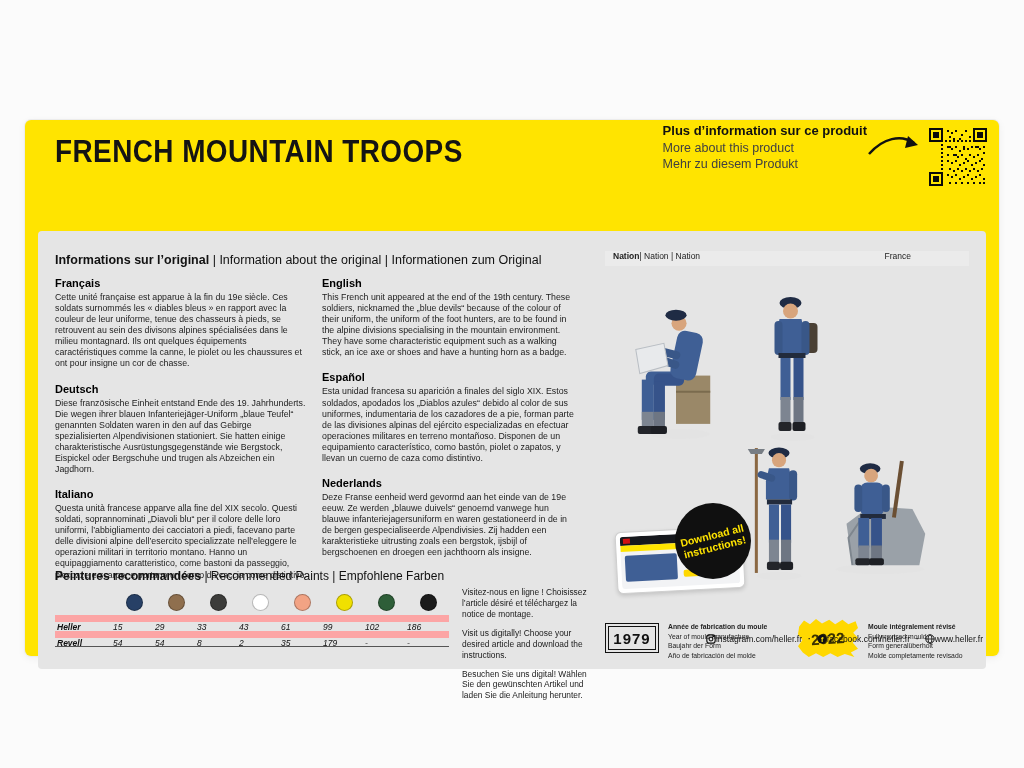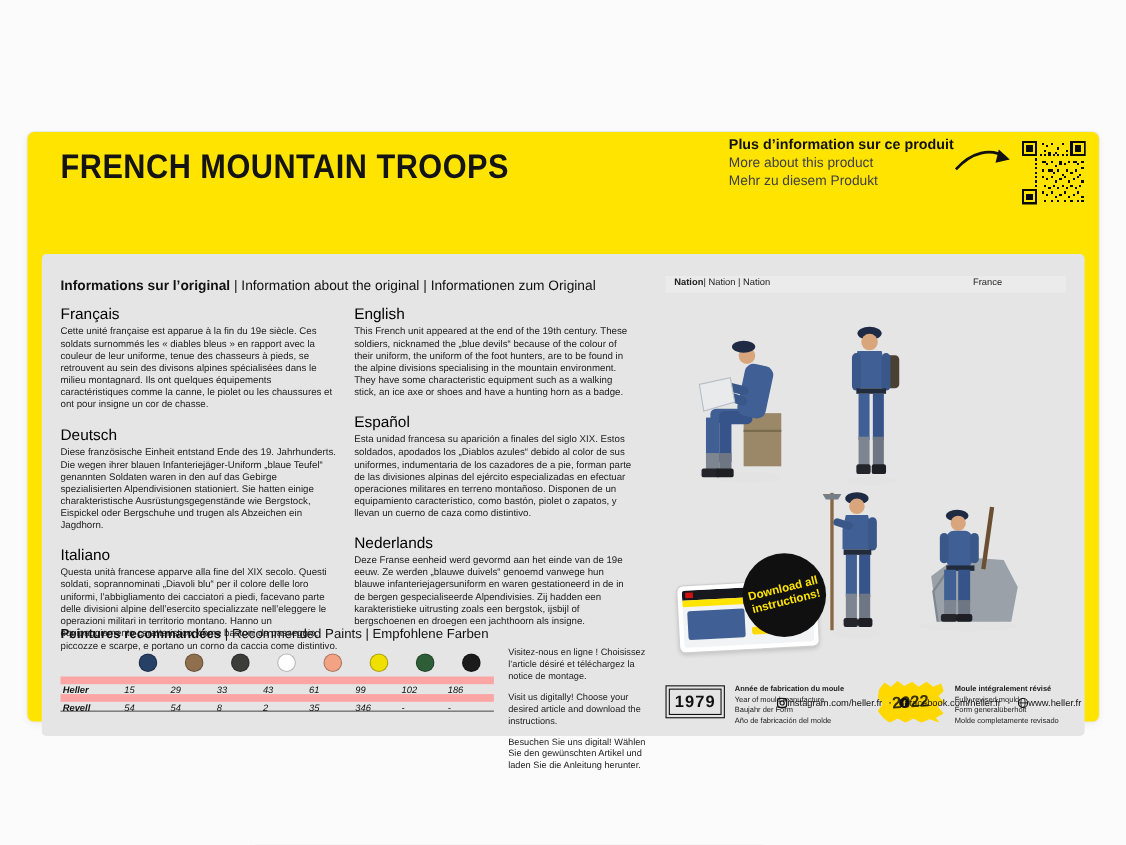--- a/index.html
+++ b/index.html
@@ -40,7 +40,7 @@
   .col1 { left:17px; }
   .col2 { left:284px; }
   .lang-block { margin-bottom:13px; }
-  .lang-block h4 { font-size:14px; font-weight:400; color:#000; margin-bottom:3px; }
+  .lang-block h4 { font-size:11px; font-weight:700; color:#000; margin-bottom:3px; }
   .lang-block p  { font-size:8.8px; line-height:1.26; color:#1c1c1c; }
 
   .nation {

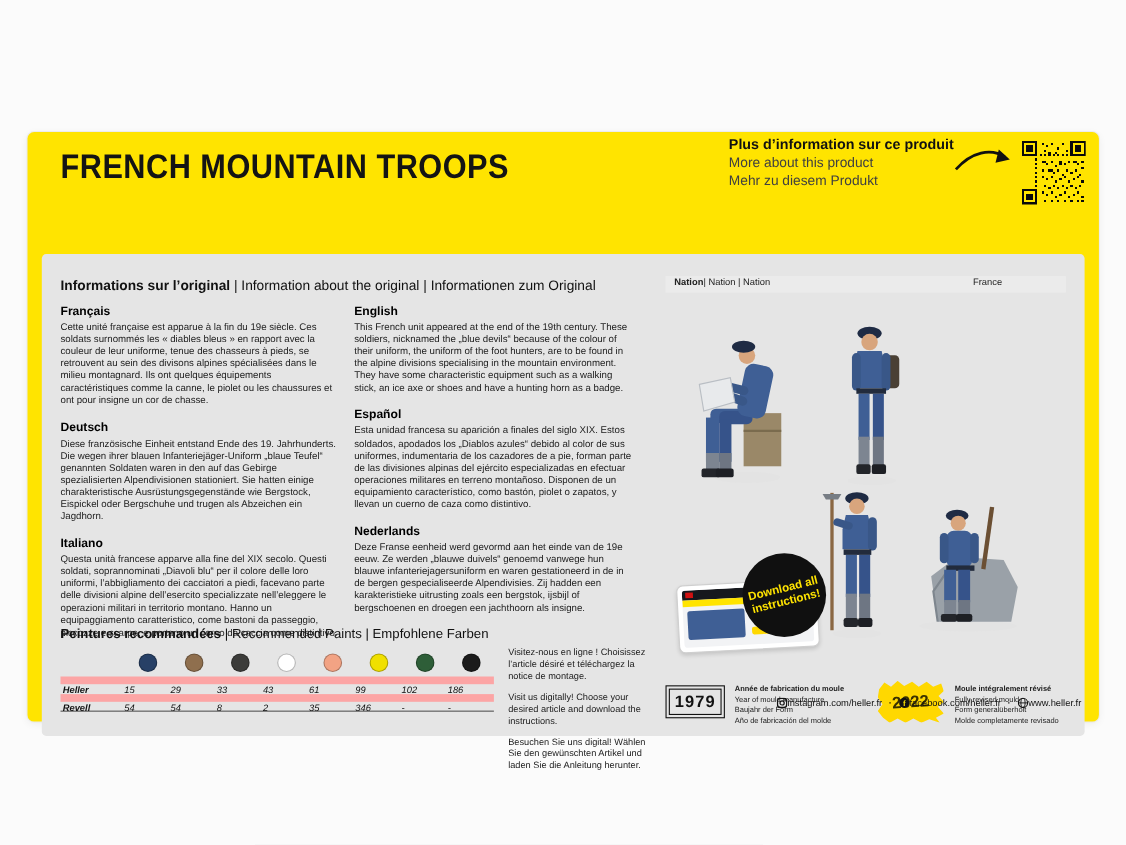--- a/index.html
+++ b/index.html
@@ -332,7 +332,7 @@
         <div class="cell">8</div>
         <div class="cell">2</div>
         <div class="cell">35</div>
-        <div class="cell">346</div>
+        <div class="cell">179</div>
         <div class="cell">-</div>
         <div class="cell">-</div>
       </div>

